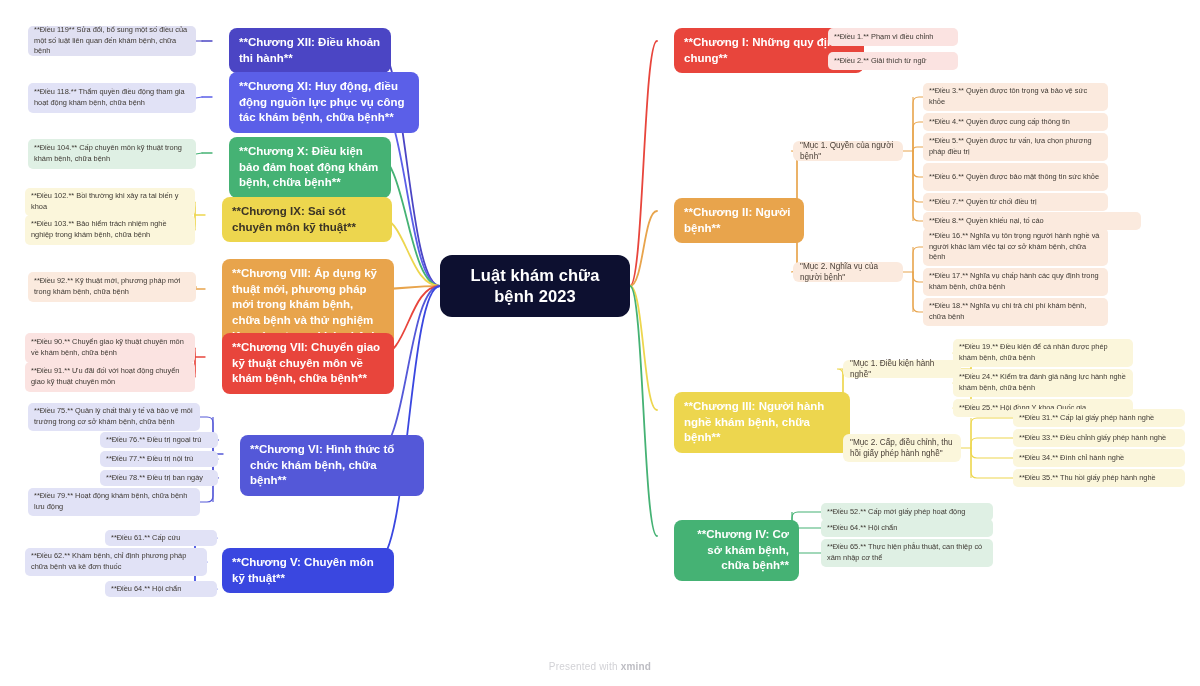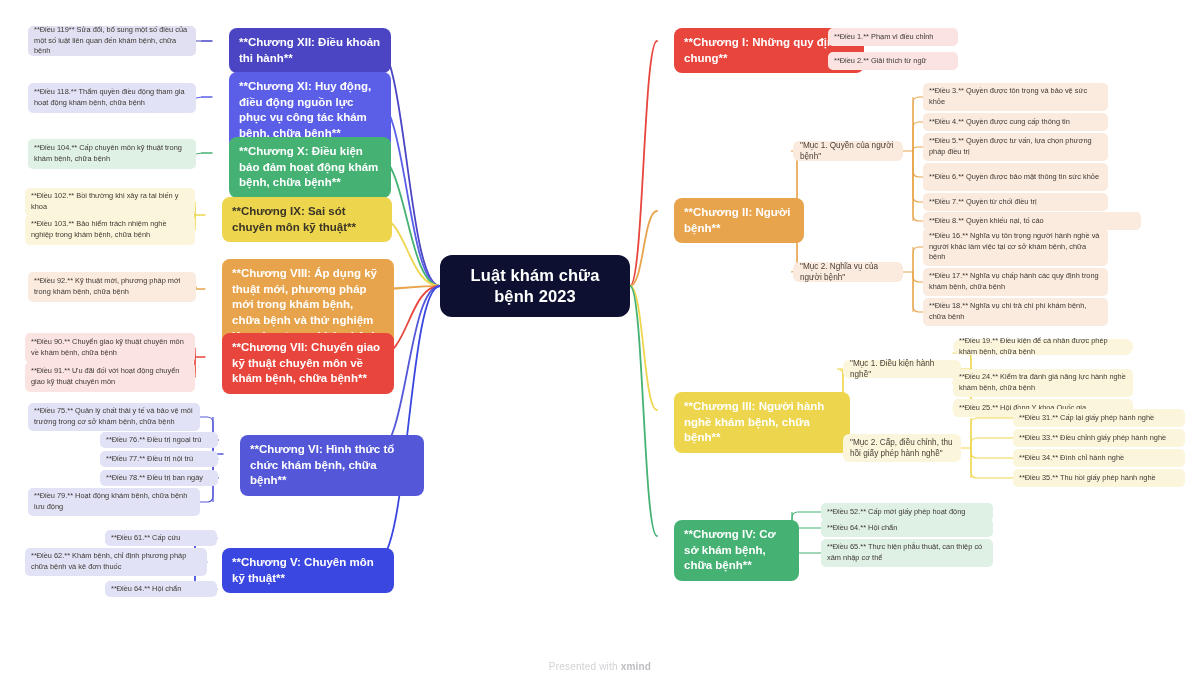--- a/index.html
+++ b/index.html
@@ -232,7 +232,7 @@
       <div class="node leaf" style="left: 28px; top: 26px; width: 168px; min-height: 30px; background: rgb(224, 224, 242); height: 30px;">
         <span>**Điều 119** Sửa đổi, bổ sung một số điều của một số luật liên quan đến khám bệnh, chữa bệnh</span>
       </div>
-      <div class="node chapter" style="left: 212px; top: 72px; width: 162px; min-height: 50px; background: rgb(91, 95, 232);">
+      <div class="node chapter" style="left: 212px; top: 72px; width: 190px; min-height: 50px; background: rgb(91, 95, 232);">
         <span>**Chương XI: Huy động, điều động nguồn lực phục vụ công tác khám bệnh, chữa bệnh**</span>
       </div>
       <div class="node leaf" style="left: 28px; top: 83px; width: 168px; min-height: 30px; background: rgb(225, 226, 246); height: 30px;">

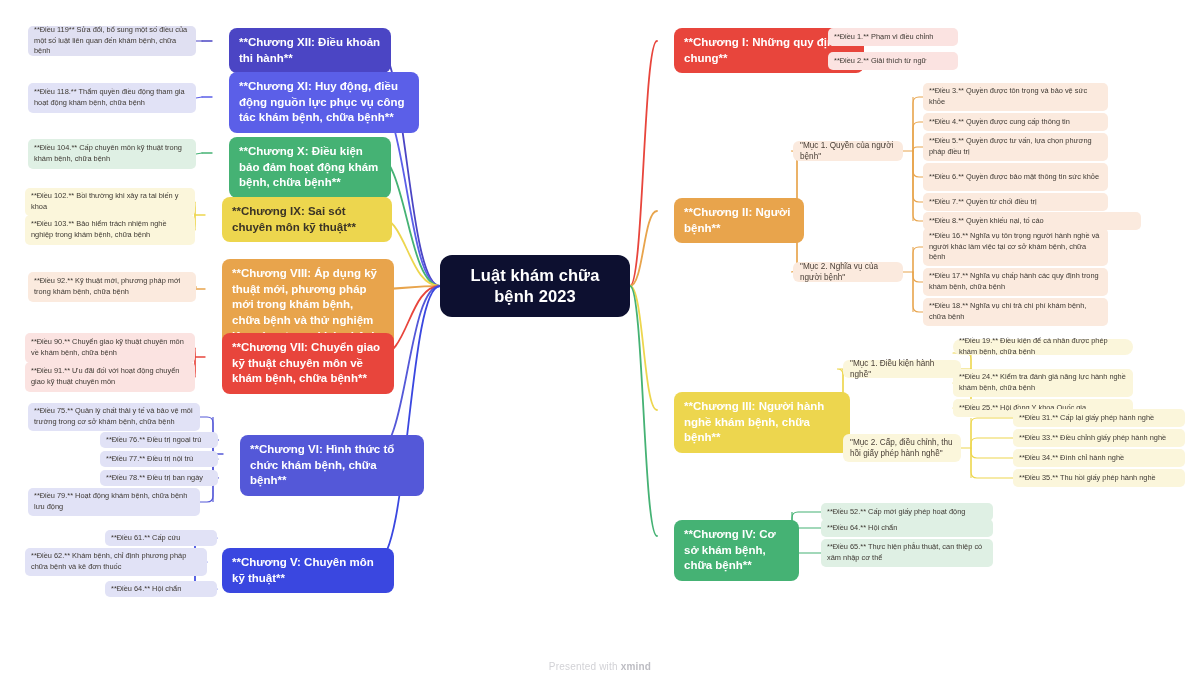--- a/index.html
+++ b/index.html
@@ -190,7 +190,7 @@
       <div class="node mid" style="left: 843px; top: 360px; width: 118px; min-height: 18px; background: rgb(251, 246, 219); height: 18px;">
         <span>"Mục 1. Điều kiện hành nghề"</span>
       </div>
-      <div class="node leaf" style="left: 953px; top: 339px; width: 180px; background: rgb(251, 246, 219); height: 16px; border-radius: 9px;">
+      <div class="node leaf" style="left: 953px; top: 339px; width: 180px; background: rgb(251, 246, 219); height: 28px;">
         <span>**Điều 19.** Điều kiện để cá nhân được phép khám bệnh, chữa bệnh</span>
       </div>
       <div class="node leaf" style="left: 953px; top: 369px; width: 180px; background: rgb(251, 246, 219); height: 28px;">

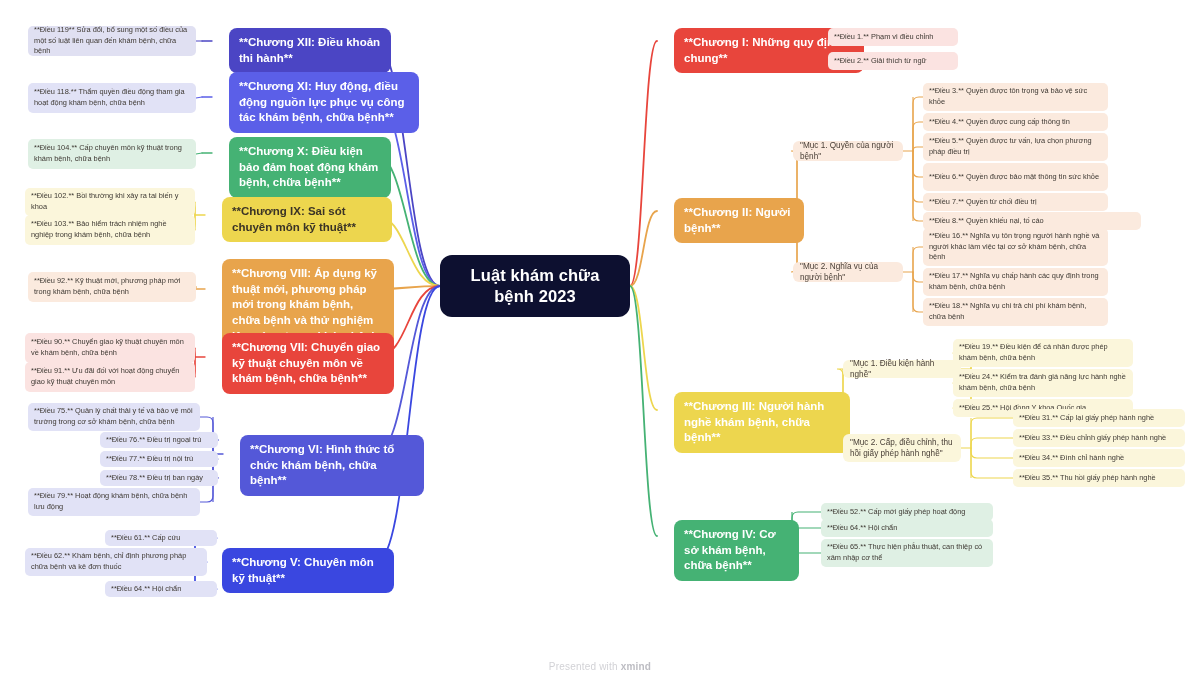--- a/index.html
+++ b/index.html
@@ -214,7 +214,7 @@
       <div class="node leaf" style="left: 1013px; top: 469px; width: 172px; background: rgb(251, 246, 219); height: 18px;">
         <span>**Điều 35.** Thu hồi giấy phép hành nghề</span>
       </div>
-      <div class="node chapter" style="left: 657px; top: 520px; width: 125px; min-height: 32px; background: rgb(69, 178, 116);">
+      <div class="node chapter" style="left: 657px; top: 520px; width: 125px; min-height: 32px; background: rgb(69, 178, 116); text-align: right;">
         <span>**Chương IV: Cơ sở khám bệnh, chữa bệnh**</span>
       </div>
       <div class="node leaf" style="left: 821px; top: 503px; width: 172px; min-height: 18px; background: rgb(223, 240, 228); height: 18px;">

